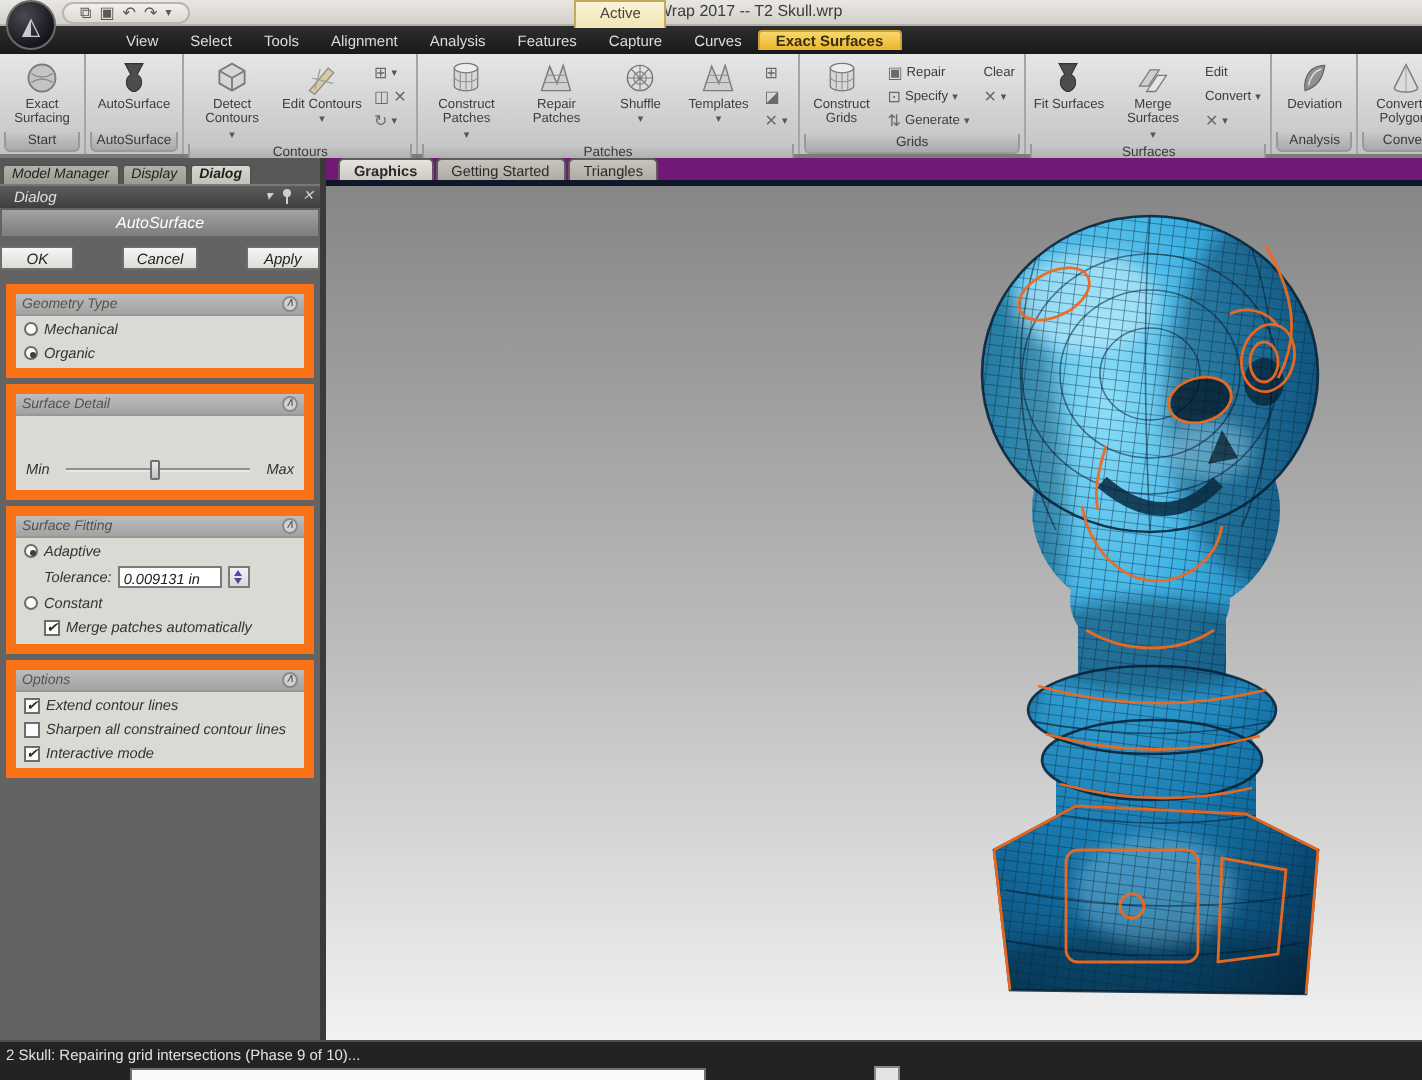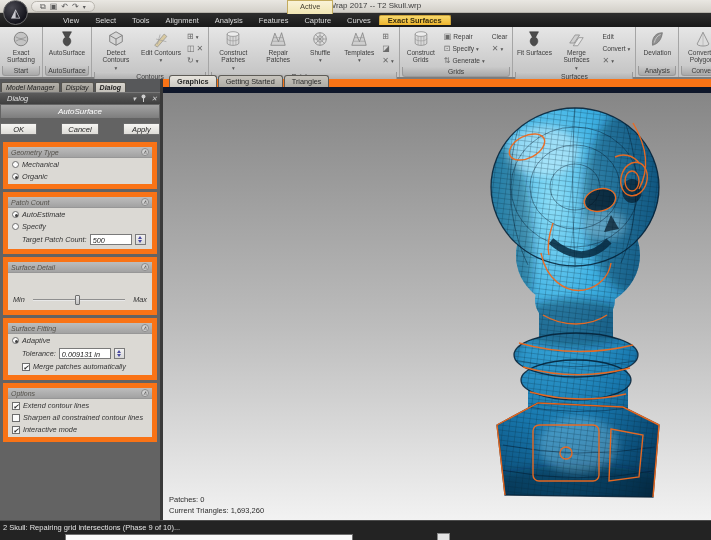--- a/index.html
+++ b/index.html
@@ -60,7 +60,7 @@
   #vdivider{width:3px;background:#3a3a3a;flex:none;}
   
   #viewport{flex:1;position:relative;display:flex;flex-direction:column;}
-  #vtabs{height:14px;background:#f97316;display:flex;align-items:flex-end;padding-left:6px;gap:1px;border-bottom:6px solid #0f172a;}
+  #vtabs{height:14px;background:#701a75;display:flex;padding-left:6px;gap:1px;border-bottom:3px solid #0f172a;}
   .vtab{font-size:7.3px;color:#2a2a2a;background:linear-gradient(#c7c4bd,#aeaba4);border:1px solid #5e5c57;border-bottom:none;border-radius:3px 3px 0 0;padding:1px 7px;}
   .vtab.active{background:linear-gradient(#e7e4dd,#cdcac3);font-weight:bold;}
   #canvas{flex:1;position:relative;background:linear-gradient(#868686,#bdbdbd 55%,#f2f2f2);overflow:hidden;}

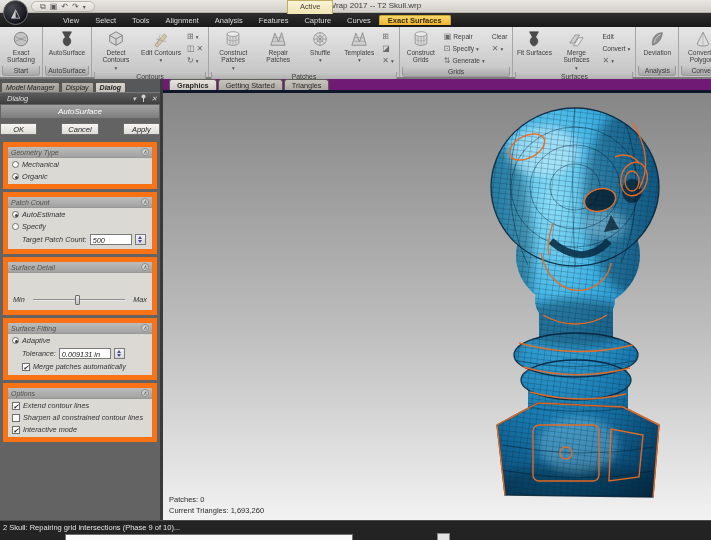--- a/index.html
+++ b/index.html
@@ -387,28 +387,6 @@
       </div>
     </div>
 
-    <div class="sect">
-      <div class="shead">
-        <span class="stitle">Patch Count</span>
-        <span class="collapse">∧</span>
-      </div>
-      <div class="row">
-        <span class="radio sel"></span>
-        <span>AutoEstimate</span>
-      </div>
-      <div class="row">
-        <span class="radio"></span>
-        <span>Specify</span>
-      </div>
-      <div class="row indent" style="padding-bottom:4px;">
-        <span>Target Patch Count:</span>
-        <span class="field" style="width:42px;">500</span>
-        <span class="spin">
-            <i class="up"></i>
-            <i class="dn"></i>
-          </span>
-      </div>
-    </div>
 
     <div class="sect">
       <div class="shead">

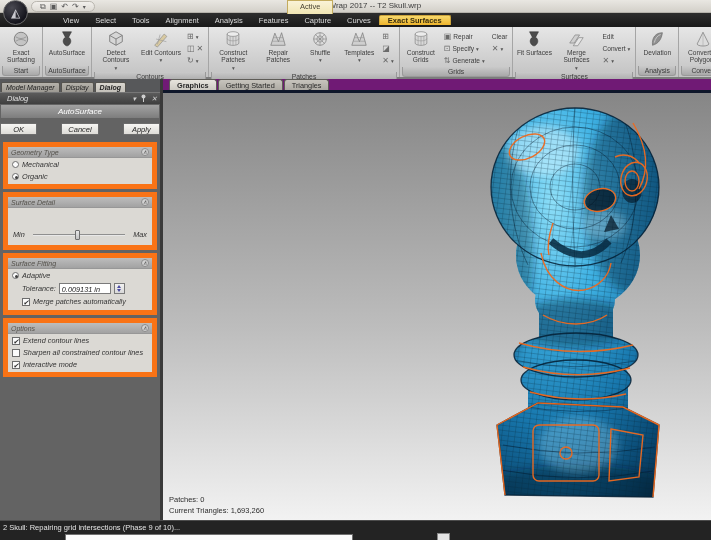--- a/index.html
+++ b/index.html
@@ -393,7 +393,7 @@
         <span class="stitle">Surface Detail</span>
         <span class="collapse">∧</span>
       </div>
-      <div class="row" style="padding:6px 5px 6px;margin-top:16px;">
+      <div class="row" style="padding:22px 5px 6px;">
         <span>Min</span>
         <span class="slider-track">
             <span class="slider-handle"></span>

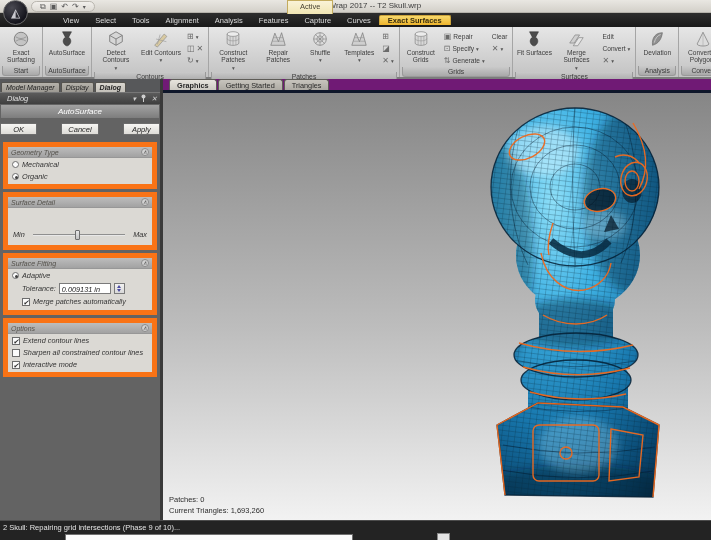--- a/index.html
+++ b/index.html
@@ -419,6 +419,10 @@
             <i class="dn"></i>
           </span>
       </div>
+      <div class="row">
+        <span class="radio"></span>
+        <span>Constant</span>
+      </div>
       <div class="row indent" style="padding-bottom:4px;">
         <span class="cb">✔</span>
         <span>Merge patches automatically</span>

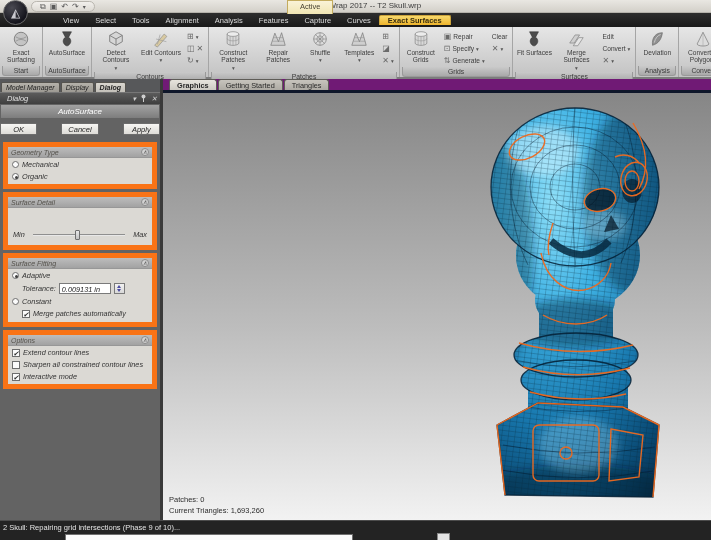--- a/index.html
+++ b/index.html
@@ -542,10 +542,6 @@
         </g>
       </svg>
 
-      <div id="stats">
-        <div>Patches: 0</div>
-        <div>Current Triangles: 1,693,260</div>
-      </div>
     </div>
   </div>
 </div>

